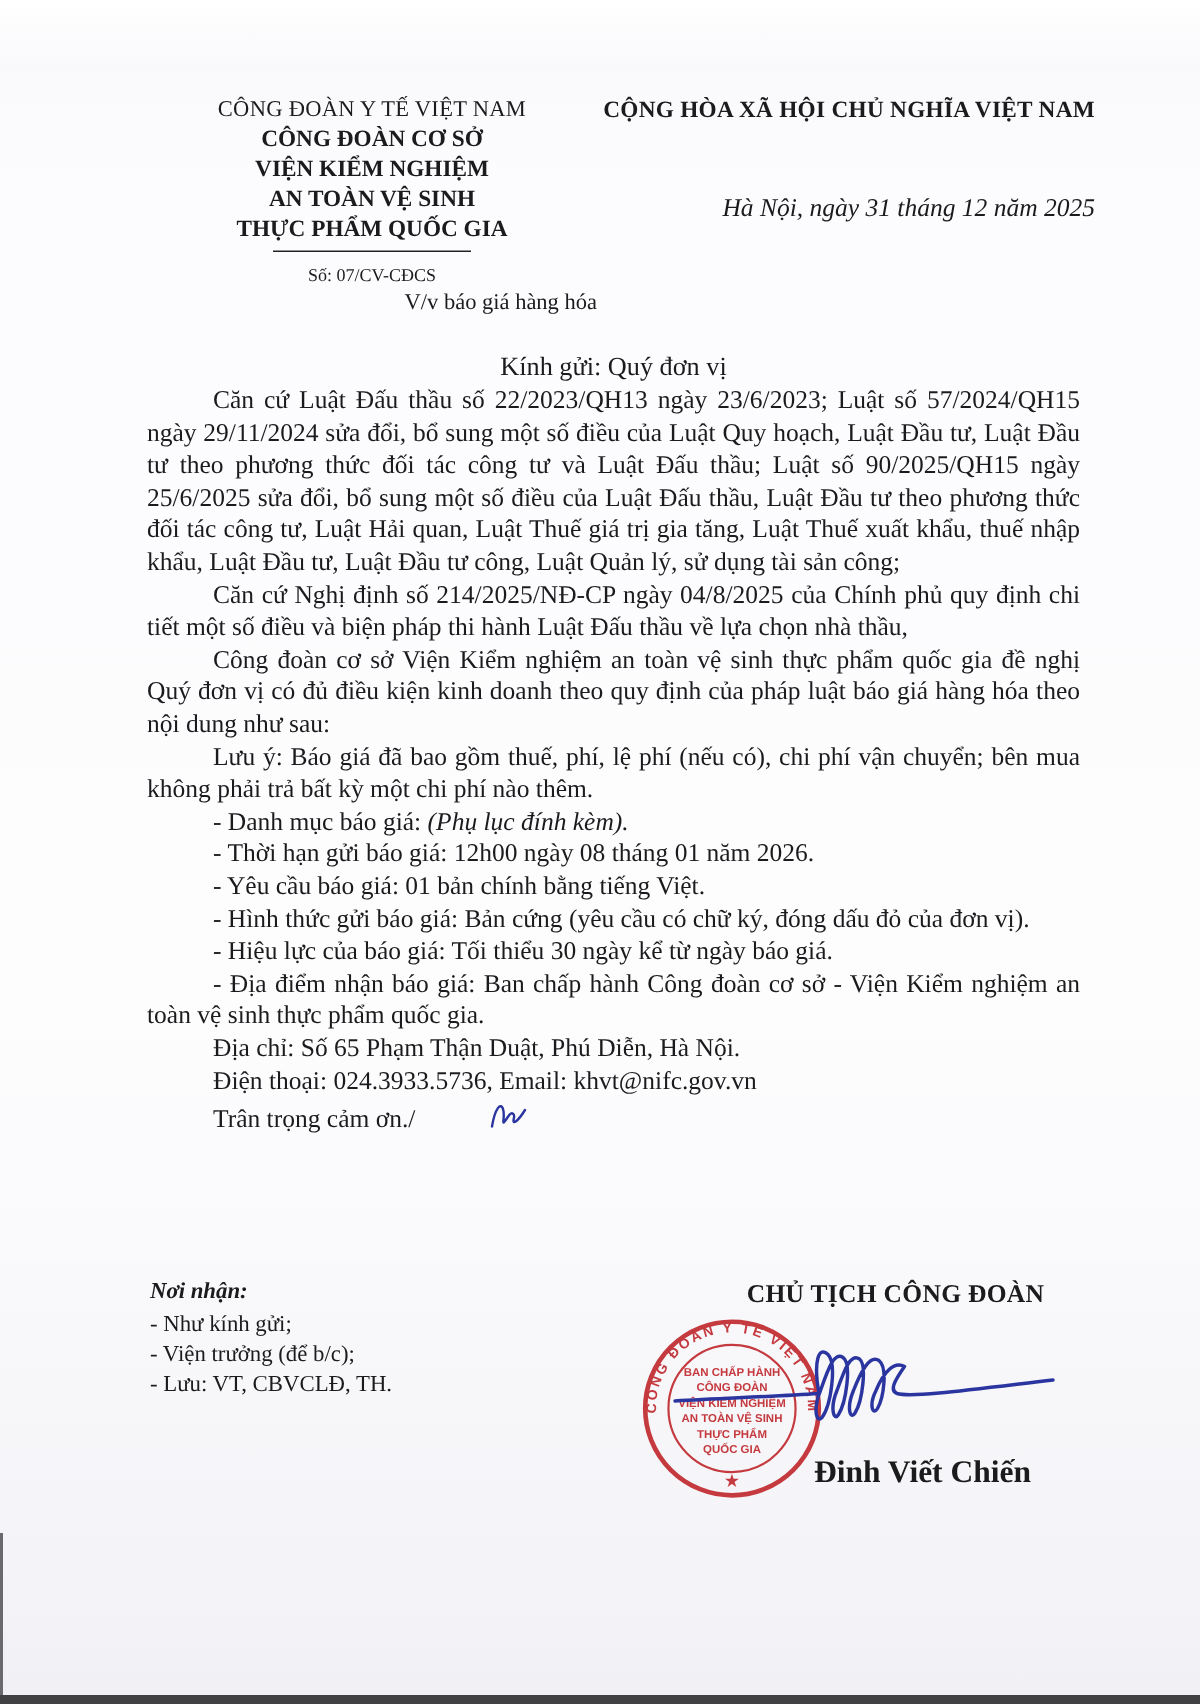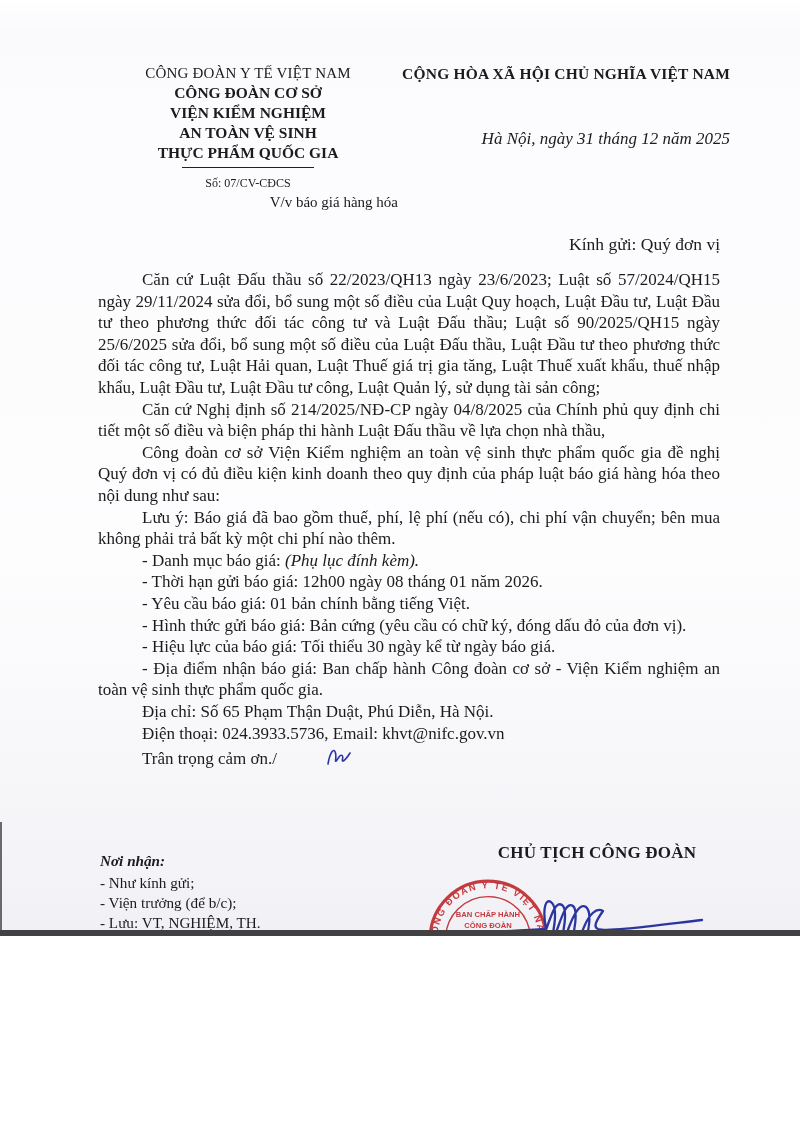--- a/index.html
+++ b/index.html
@@ -5,7 +5,7 @@
   html,body{margin:0;padding:0;}
   .page{
     position:relative;
-    width:800px;height:936px;
+    width:800px;height:1136px;
     margin:0 auto;
     background:
       linear-gradient(180deg,#ffffff 0%, #f9f8fb 4%, #fcfbfd 10%, #fdfdfe 60%, #f4f3f7 93%, #f1f0f4 99%),

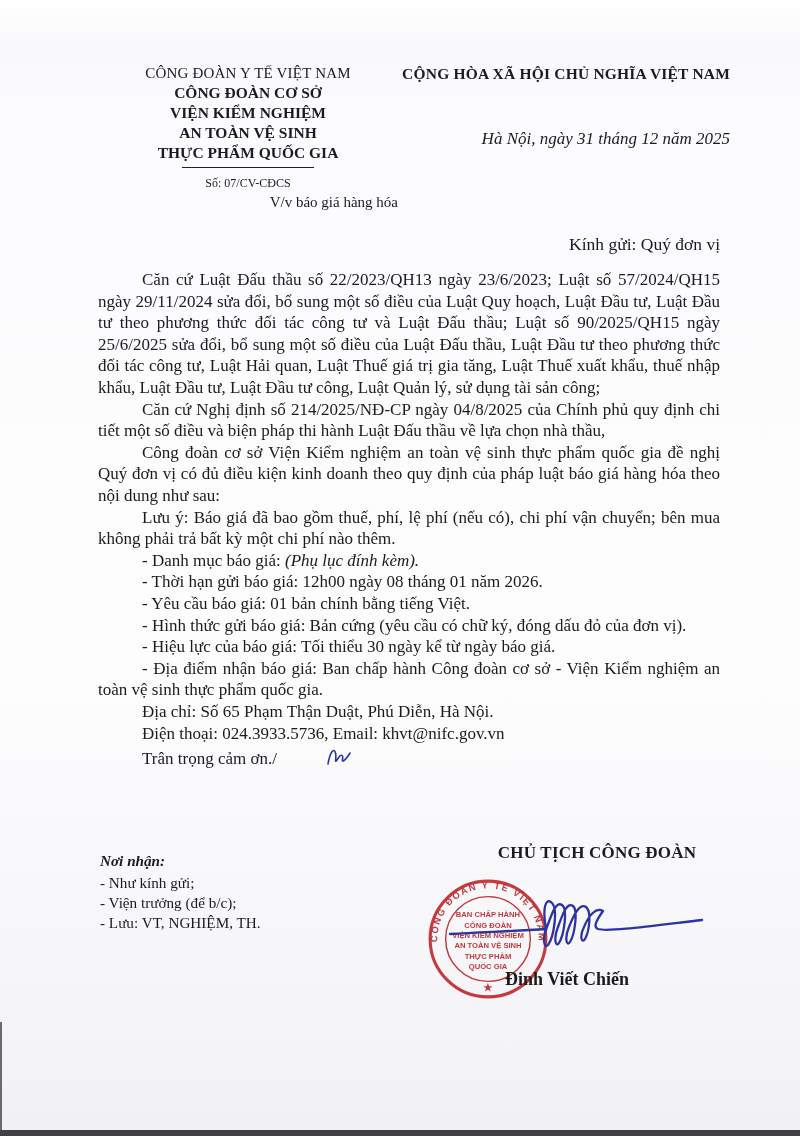--- a/index.html
+++ b/index.html
@@ -29,7 +29,7 @@
   .place-date{font-style:italic;font-size:17px;margin-top:44px;padding-left:36px;}
   
   .body{padding:20px 80px 0 98px;}
-  .salutation{text-align:right;font-size:17.5px;margin:2px 0 14px 0;}
+  .salutation{text-align:center;font-size:17.5px;margin:2px 0 1px 0;}
   .body p{margin:0;font-size:17px;line-height:21.6px;text-align:justify;text-indent:44px;}
   .it{font-style:italic;}
   

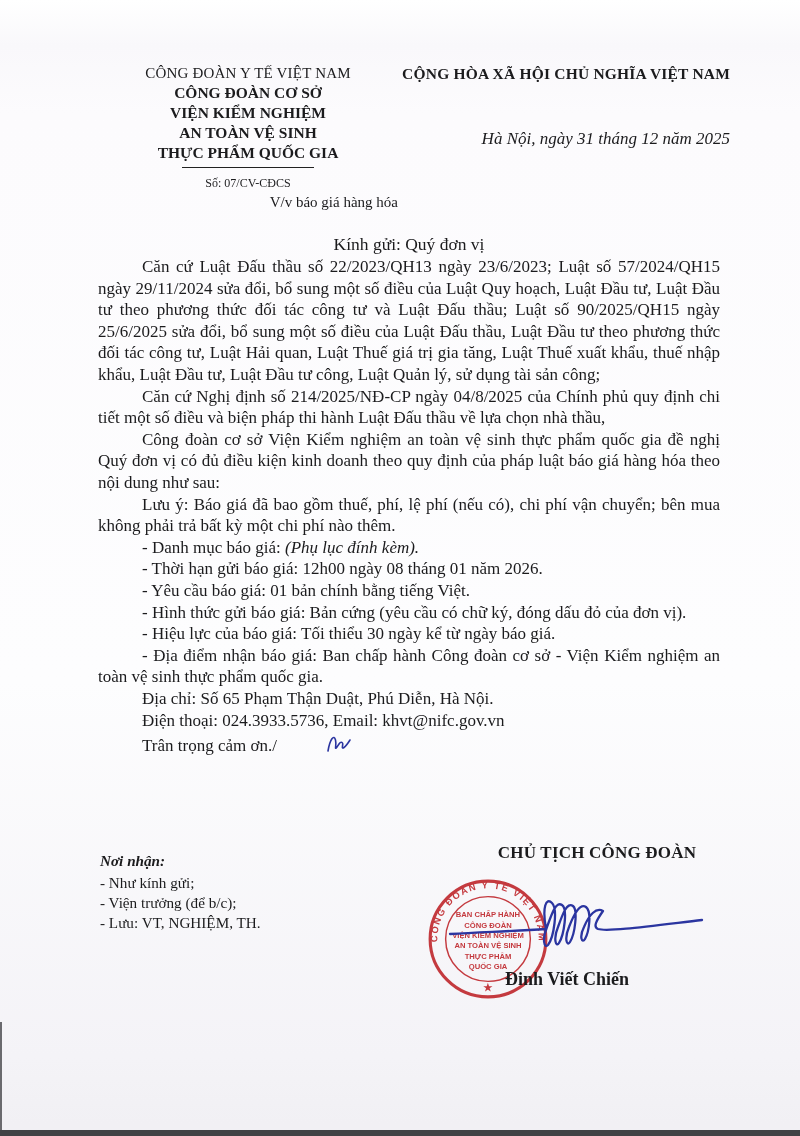--- a/index.html
+++ b/index.html
@@ -36,7 +36,7 @@
   .footer{position:absolute;left:0;top:843px;width:800px;height:290px;}
   .recipients{position:absolute;left:100px;top:8px;font-size:15.2px;line-height:20px;}
   .recipients .label{font-weight:bold;font-style:italic;margin-bottom:2px;}
-  .sig-title{position:absolute;left:462px;top:0;width:270px;text-align:center;
+  .sig-title{position:absolute;left:462px;top:10px;width:270px;text-align:center;
              font-weight:bold;font-size:17px;letter-spacing:.2px;}
   .stamp{position:absolute;left:426px;top:34px;}
   .signature{position:absolute;left:446px;top:42px;}

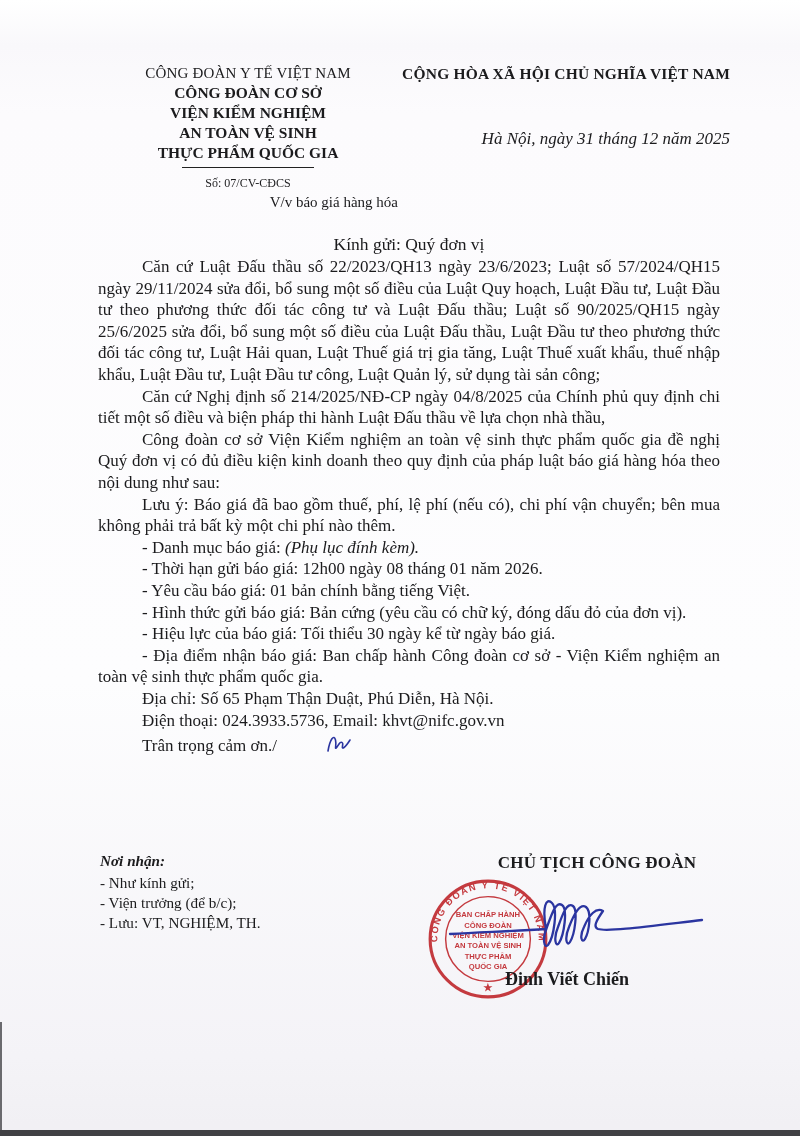--- a/index.html
+++ b/index.html
@@ -93,7 +93,7 @@
       <div class="label">Nơi nhận:</div>
       <div>- Như kính gửi;</div>
       <div>- Viện trưởng (để b/c);</div>
-      <div>- Lưu: VT, NGHIỆM, TH.</div>
+      <div>- Lưu: VT, CBVCLĐ, TH.</div>
     </div>
 
     <div class="sig-title">CHỦ TỊCH CÔNG ĐOÀN</div>

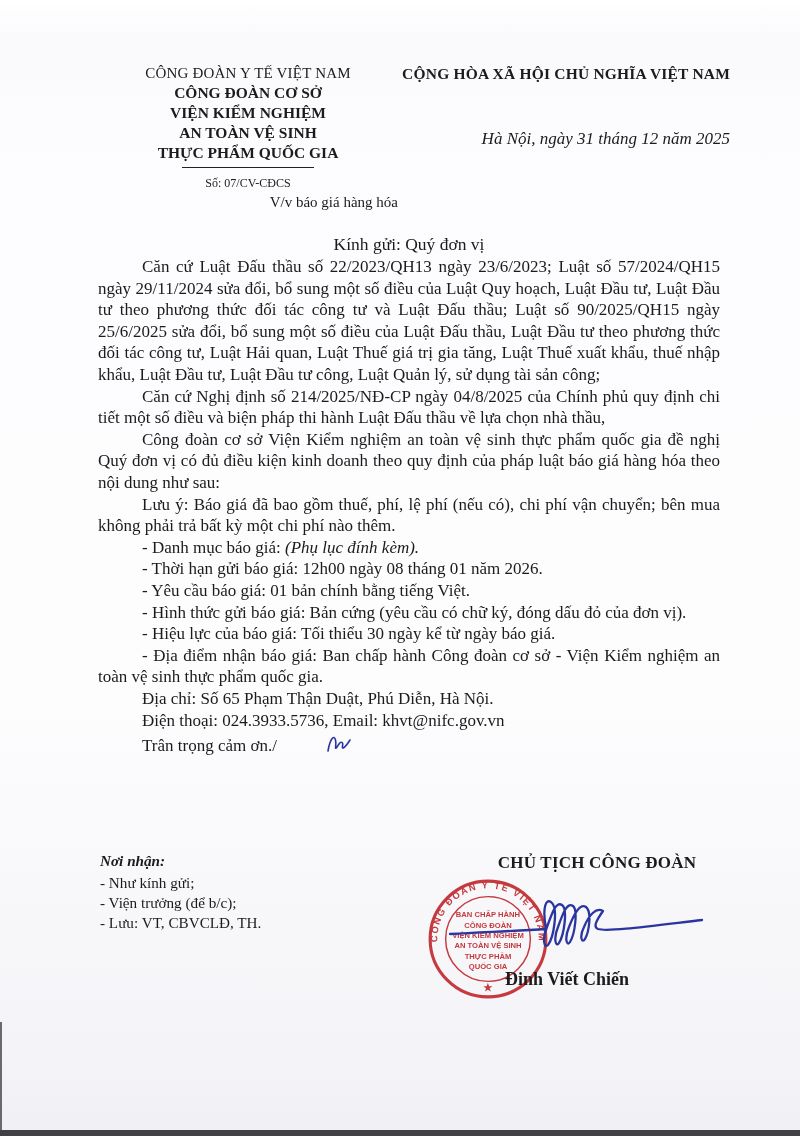--- a/index.html
+++ b/index.html
@@ -40,8 +40,8 @@
              font-weight:bold;font-size:17px;letter-spacing:.2px;}
   .stamp{position:absolute;left:426px;top:34px;}
   .signature{position:absolute;left:446px;top:42px;}
-  .signer-name{position:absolute;left:505px;top:126px;width:220px;text-align:left;
-               font-weight:bold;font-size:18px;}
+  .signer-name{position:absolute;left:505px;top:126px;width:220px;text-align:center;
+               font-weight:bold;font-size:21px;}
   .hand-initial{display:inline-block;vertical-align:-4px;margin-left:2px;}
   
   .scan-bottom{position:absolute;left:0;bottom:0;width:800px;height:6px;background:#414144;}

